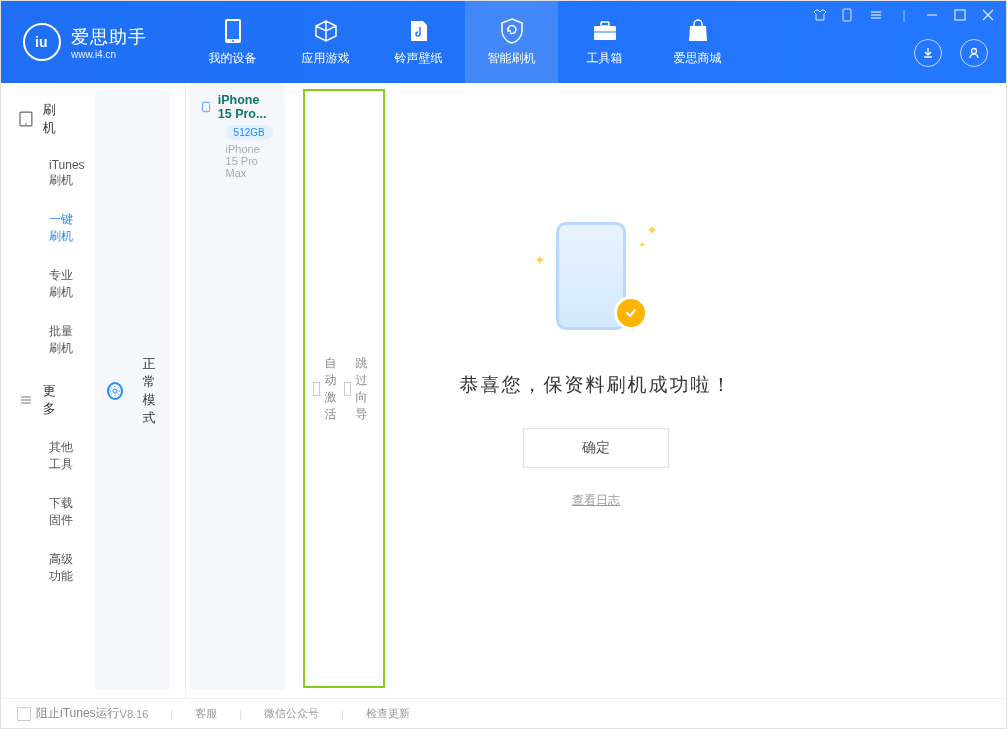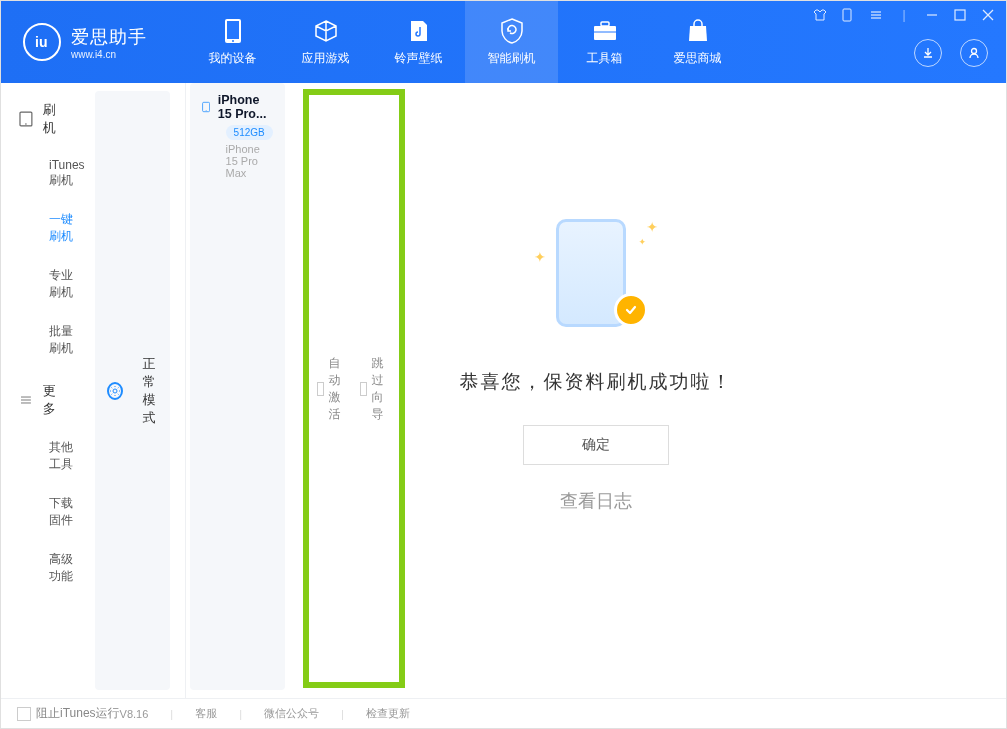--- a/index.html
+++ b/index.html
@@ -173,7 +173,7 @@
       gap: 8px;
       font-size: 12.5px;
       font-weight: 600;
-      color: #0f172a;
+      color: #0f766e;
     }
     .storage-badge {
       display: inline-block;

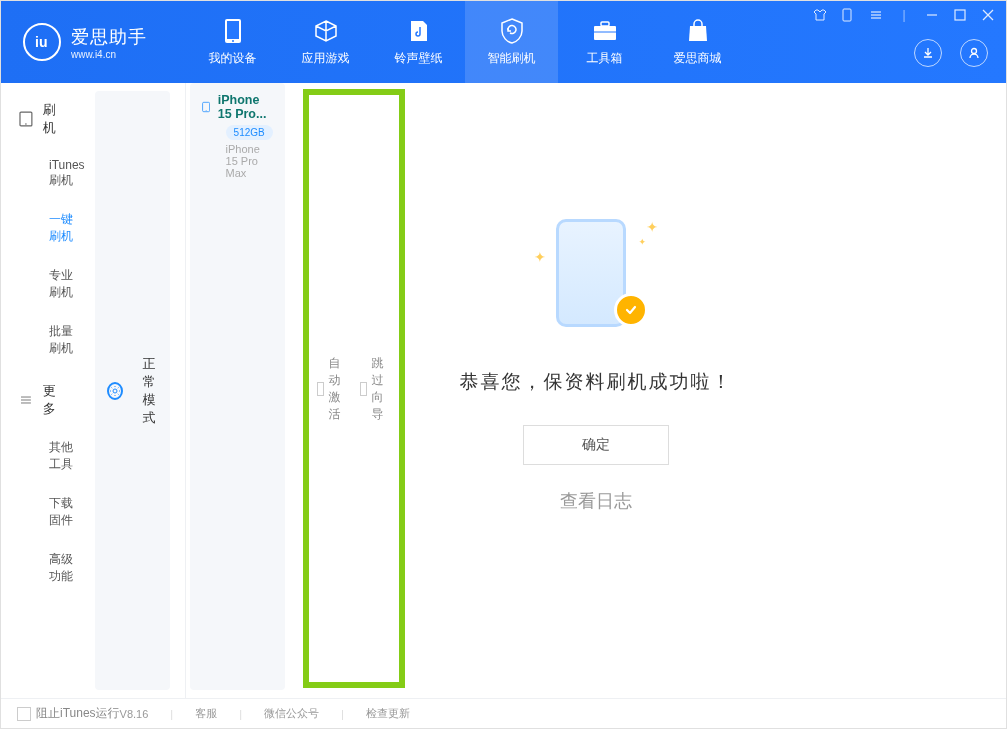--- a/index.html
+++ b/index.html
@@ -193,10 +193,10 @@
     
     .opt-box {
       margin: 6px 8px 10px 8px;
-      border: 6px solid #84cc16;
+      border: 2px solid #84cc16;
       padding: 28px 8px;
       display: flex;
-      gap: 12px;
+      gap: 0;
       align-items: center;
     }
     .checkbox-wrap {

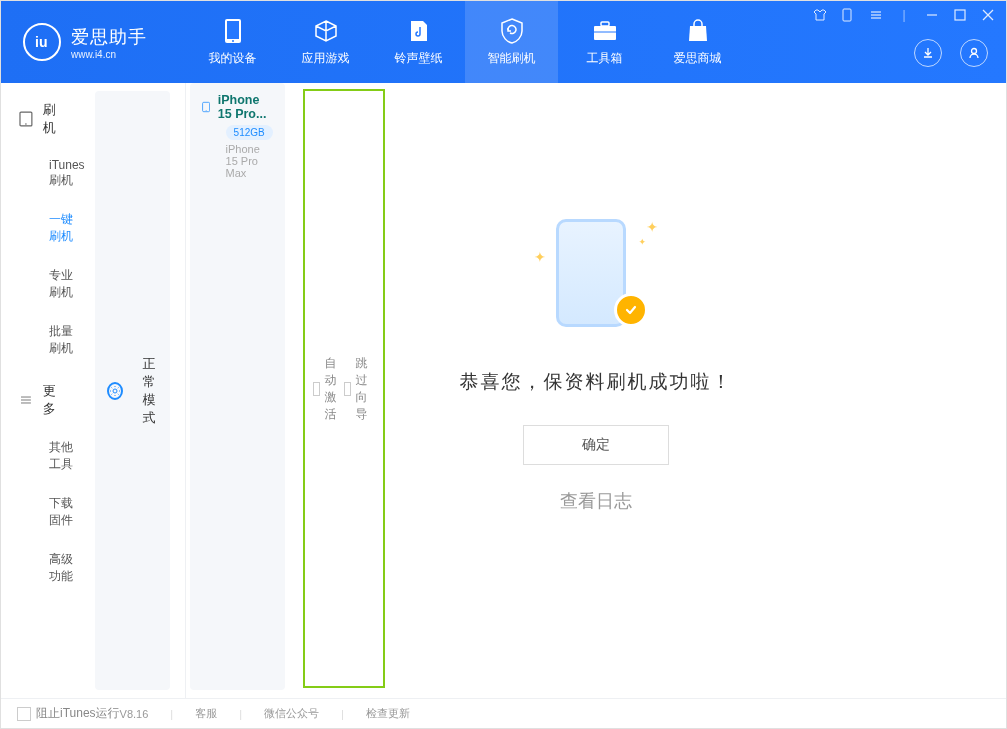--- a/index.html
+++ b/index.html
@@ -275,8 +275,9 @@
       margin-bottom: 24px;
     }
     .log-link {
-      font-size: 18px;
+      font-size: 12px;
       color: #999;
+      text-decoration: underline;
       cursor: pointer;
     }
     

